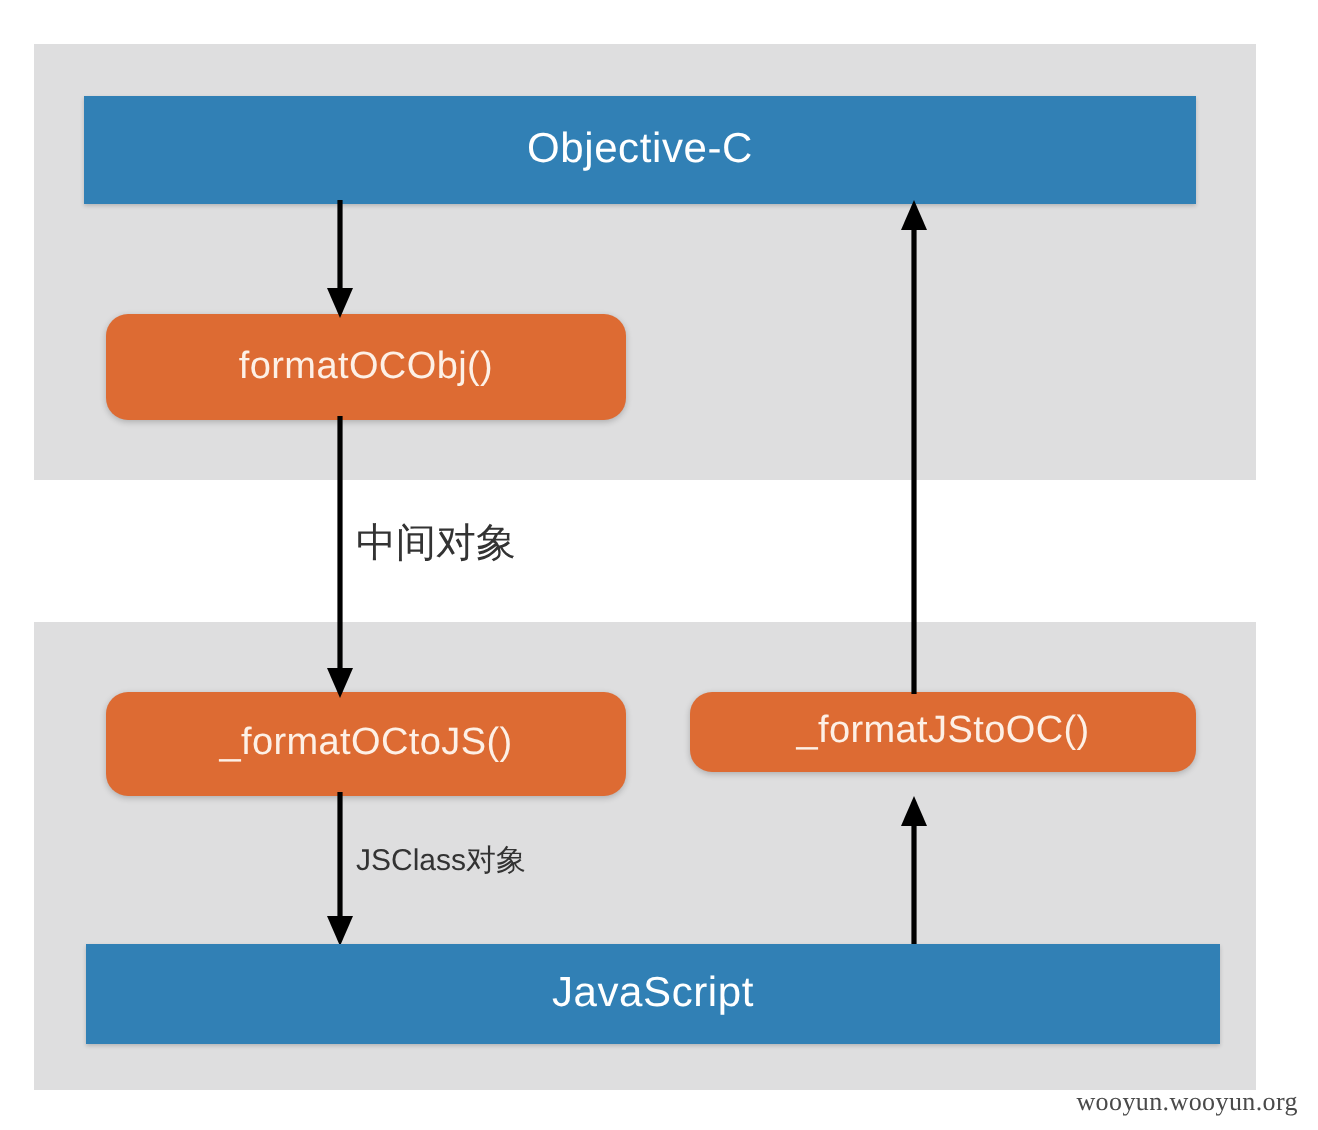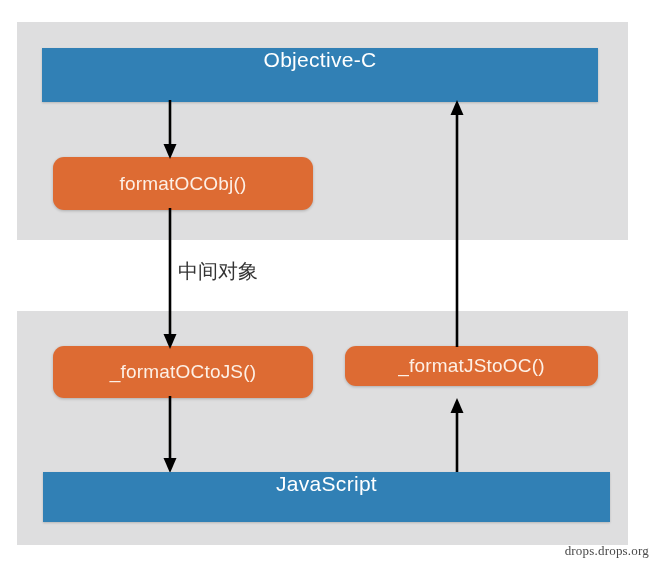--- a/index.html
+++ b/index.html
@@ -30,7 +30,7 @@
     background: #3180b5;
     color: #ffffff;
     display: flex;
-    align-items: flex-start;
+    align-items: center;
     justify-content: center;
     font-size: 21px;
     letter-spacing: 0.3px;

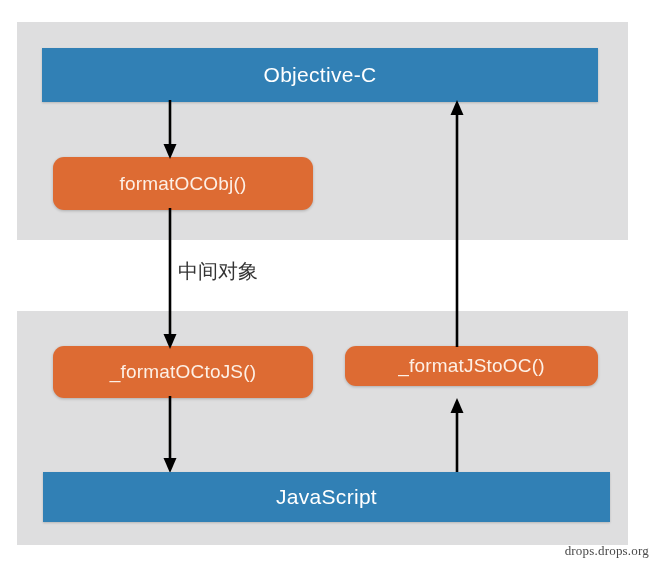--- a/index.html
+++ b/index.html
@@ -154,6 +154,7 @@
 
   <div class="edge-label" id="label-intermediate">中间对象</div>
 
+  <div class="edge-label" id="label-jsclass">JSClass对象</div>
 
   <div class="lang-bar" id="bar-js">
     <span>JavaScript</span>

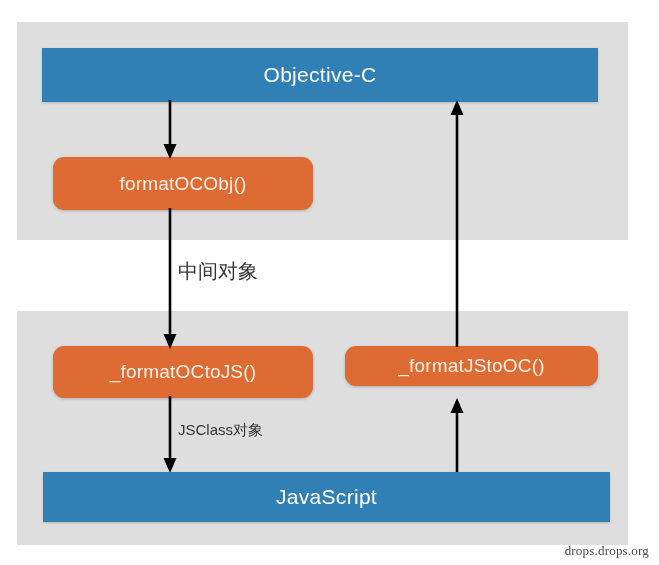--- a/index.html
+++ b/index.html
@@ -160,7 +160,7 @@
     <span>JavaScript</span>
   </div>
 
-  <div id="watermark">drops.drops.org</div>
+  <div id="watermark">wooyun.wooyun.org</div>
 
 </div>
 

